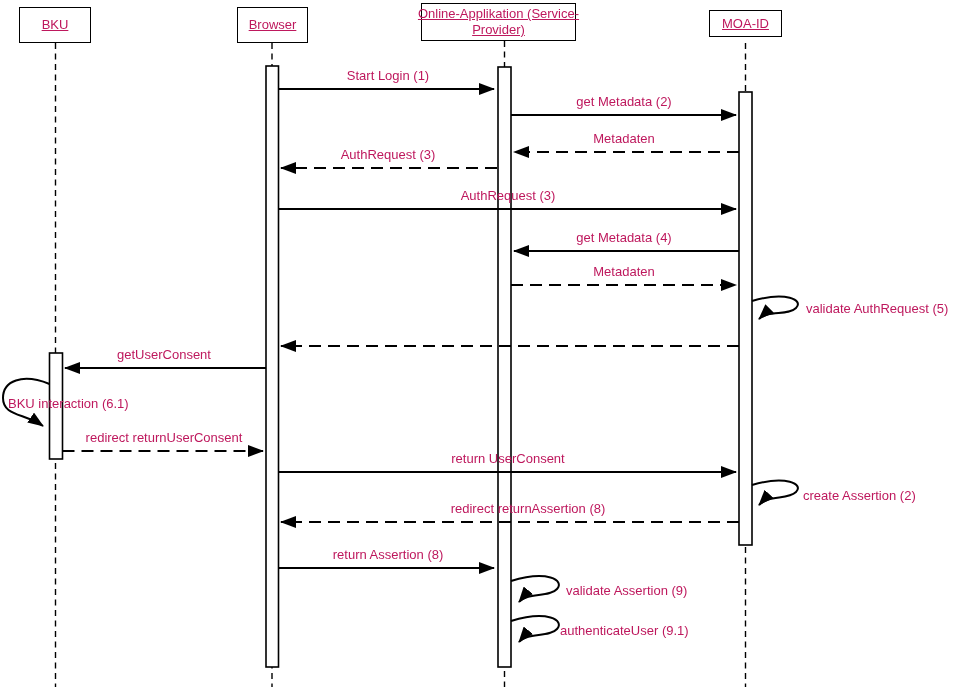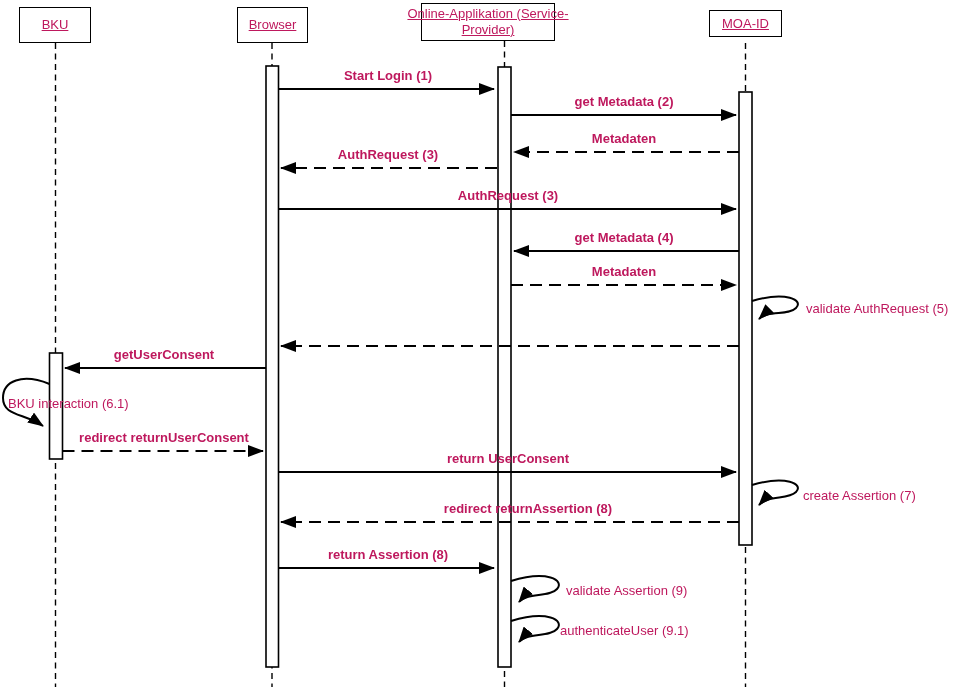--- a/index.html
+++ b/index.html
@@ -87,7 +87,7 @@
   <div class="actor-box" style="left:237px; top:7px;  width:71px;  height:36px;">
     <span class="aline">Browser</span>
   </div>
-  <div class="actor-box" style="left:421px; top:3px;  width:134px; height:38px;">
+  <div class="actor-box" style="left:421px; top:3px;  width:155px; height:38px;">
     <span class="aline">Online-Applikation (Service-</span>
     <span class="aline">Provider)</span>
   </div>

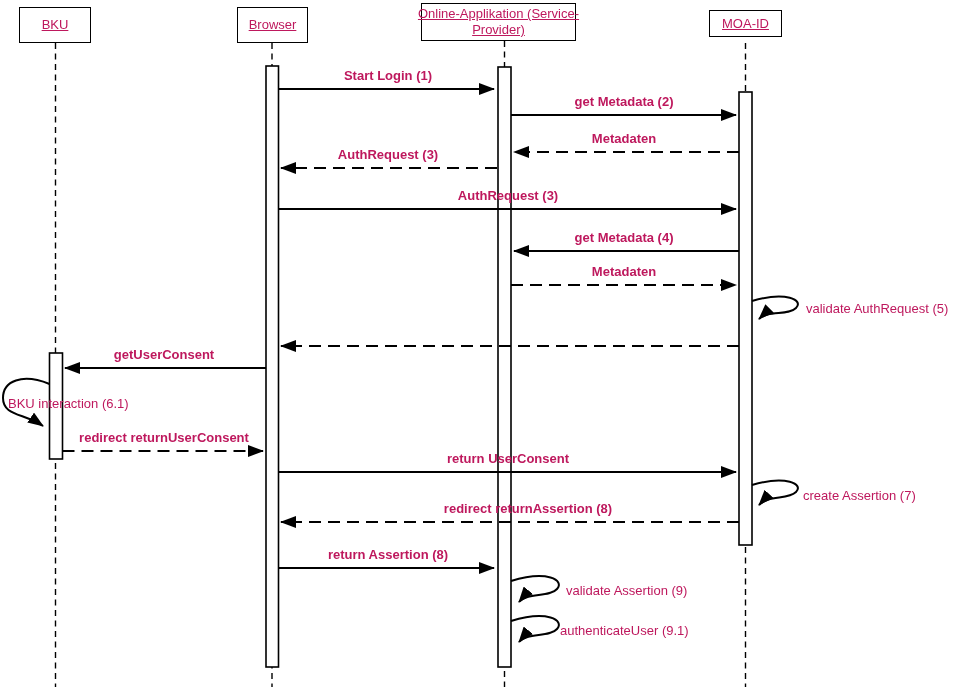--- a/index.html
+++ b/index.html
@@ -37,7 +37,7 @@
     line-height: 14px;
     white-space: nowrap;
   }
-  .mlabel.center { transform: translateX(-50%); font-weight: bold; }
+  .mlabel.center { transform: translateX(-50%); }
 </style>
 </head>
 <body>

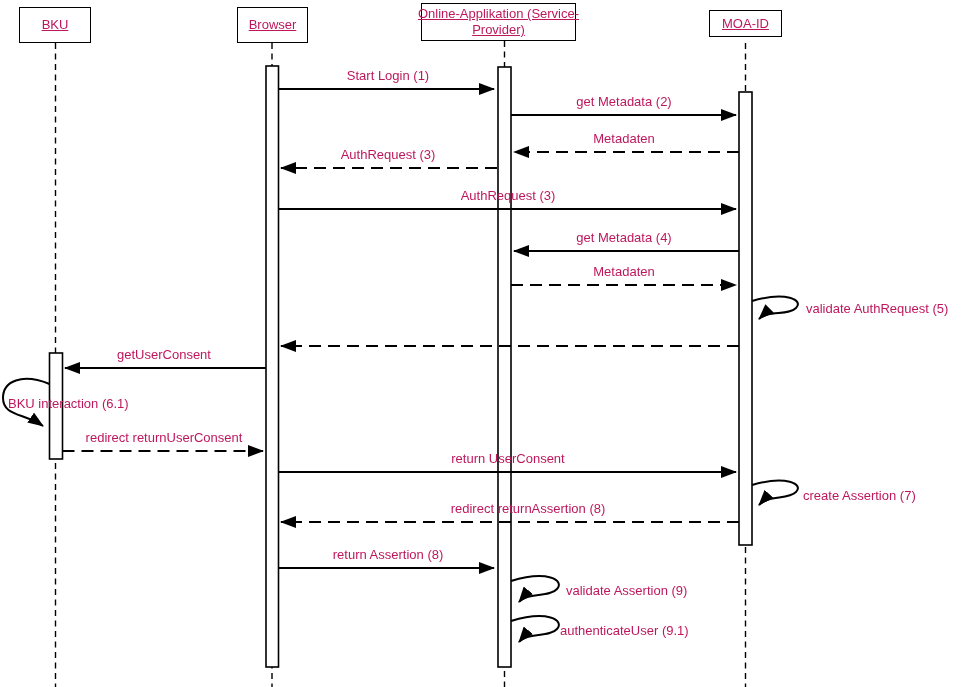--- a/index.html
+++ b/index.html
@@ -107,7 +107,7 @@
   <div class="mlabel" style="left:8px;   top:397px;text-align:right;">BKU interaction (6.1)</div>
   <div class="mlabel center" style="left:164px; top:431px;">redirect returnUserConsent</div>
   <div class="mlabel center" style="left:508px; top:452px;">return UserConsent</div>
-  <div class="mlabel" style="left:803px; top:489px;">create Assertion (7)</div>
+  <div class="mlabel" style="left:803px; top:489px;">create Assertion (2)</div>
   <div class="mlabel center" style="left:512px; top:502px;padding-left:32px;">redirect returnAssertion (8)</div>
   <div class="mlabel center" style="left:388px; top:548px;">return Assertion (8)</div>
   <div class="mlabel" style="left:566px; top:584px;">validate Assertion (9)</div>

